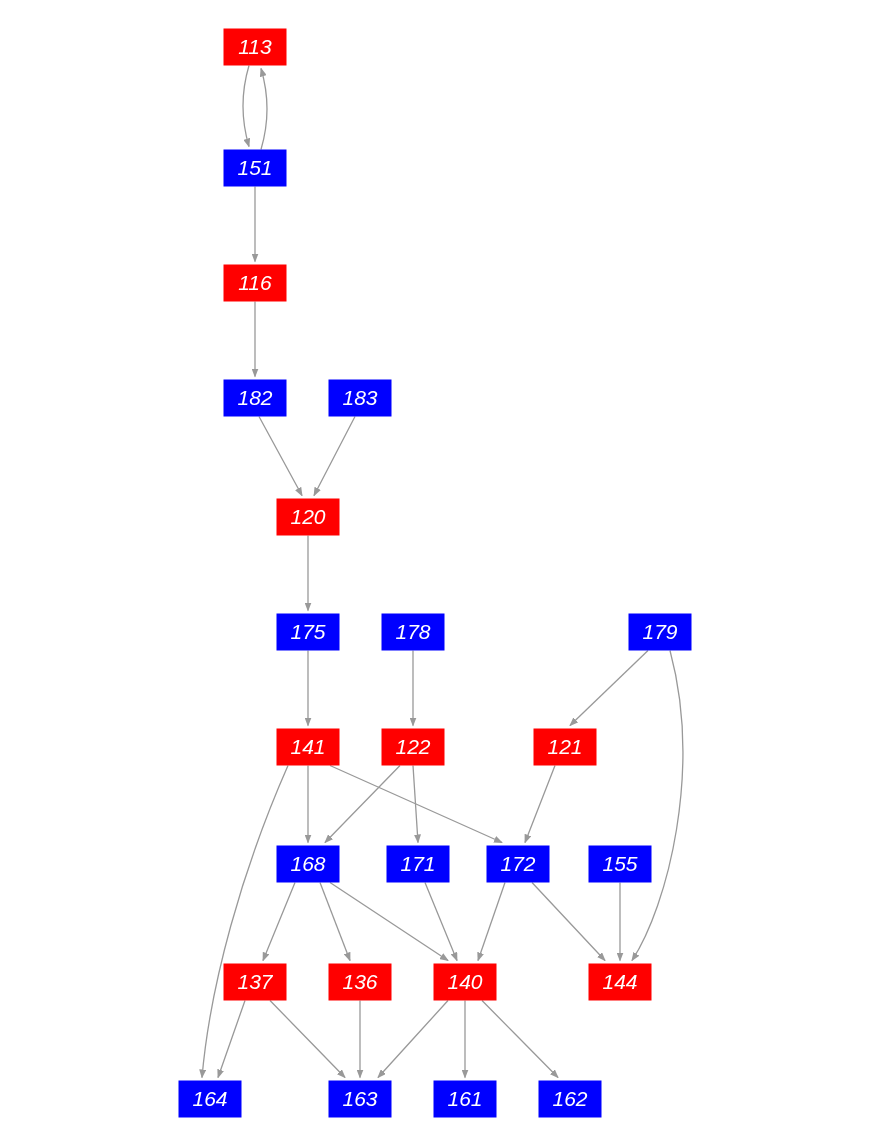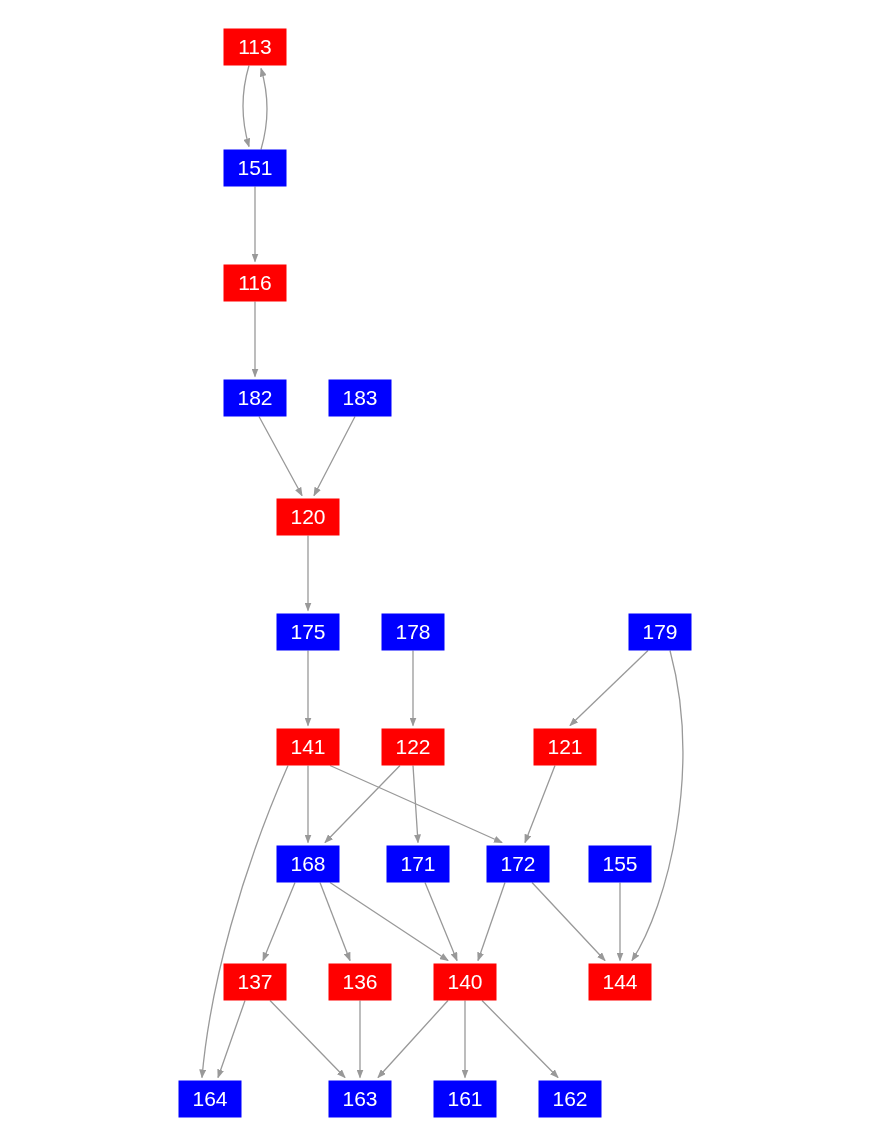--- a/index.html
+++ b/index.html
@@ -14,6 +14,7 @@
     height: 1142px;
     background: #ffffff;
     overflow: hidden;
+    font-style: italic;
   }
   #graph-svg {
     position: absolute;

